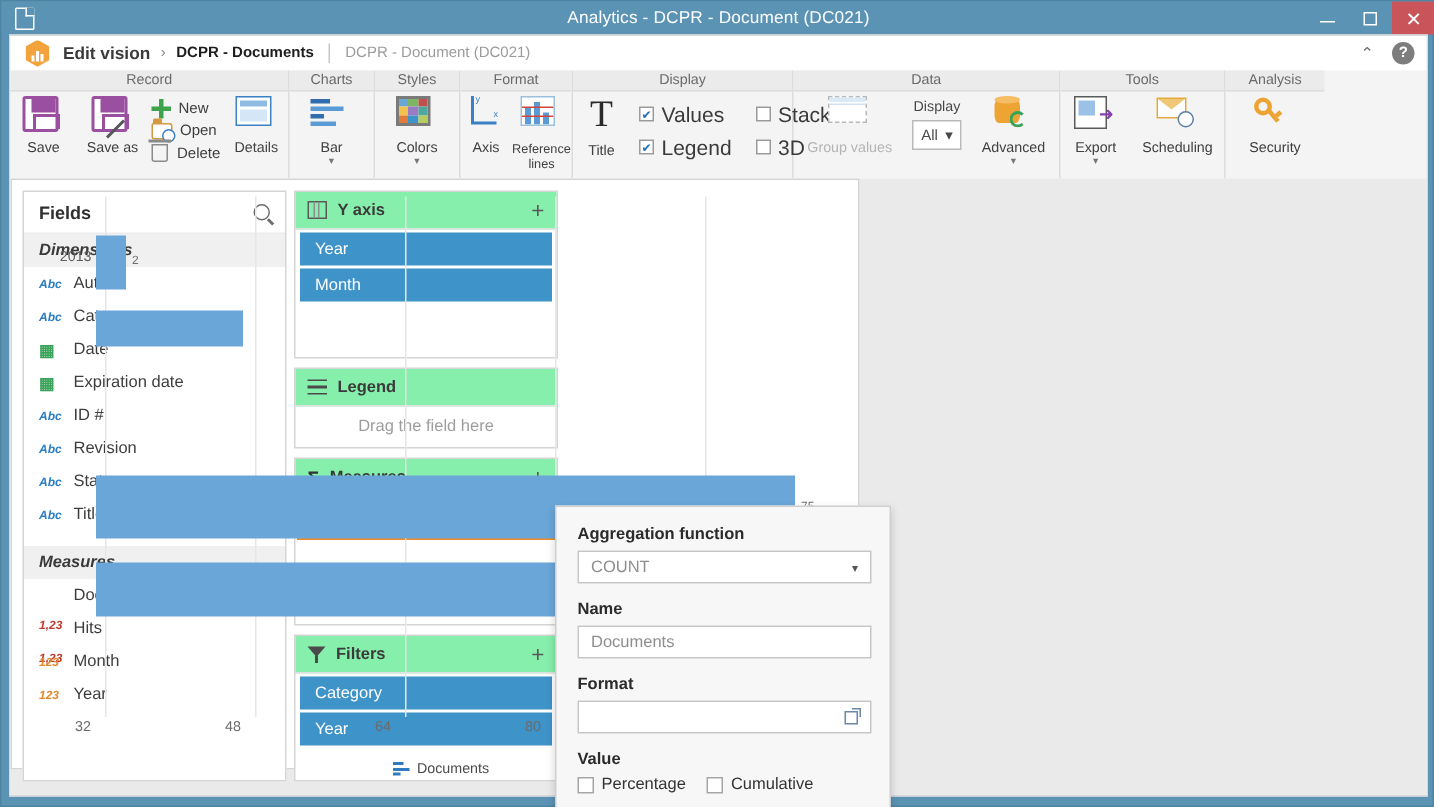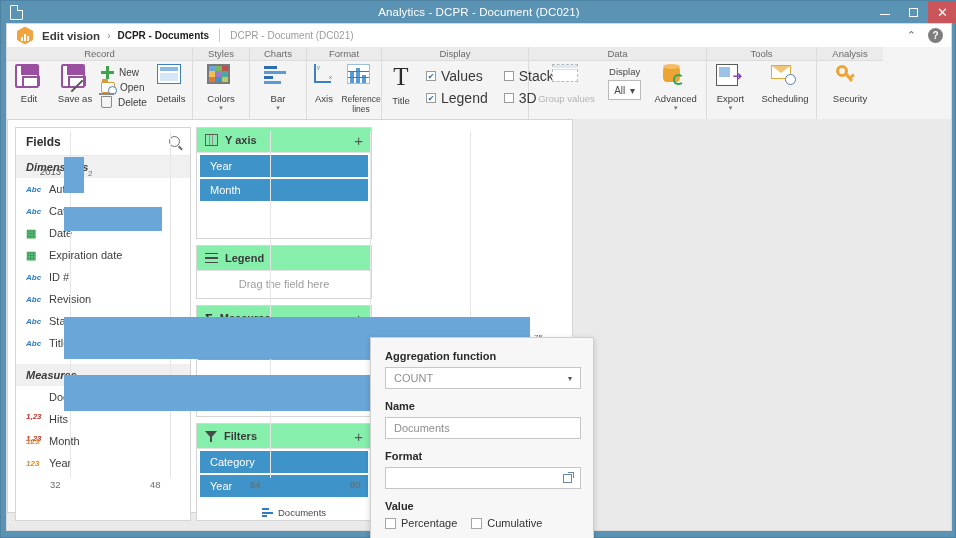--- a/index.html
+++ b/index.html
@@ -362,6 +362,24 @@
         </div>
 
         <div class="rgroup" style="width:57px">
+          <div class="rgroup-title">Charts</div>
+          <div class="rgroup-body" style="justify-content:center">
+            <div class="ritem">
+              <div class="icon32">
+                  <div class="ic-bar">
+                    <i></i>
+                    <i></i>
+                    <i></i>
+                    <i></i>
+                  </div>
+                </div>
+              <span class="lbl">Bar</span>
+              <span class="caret">▾</span>
+            </div>
+          </div>
+        </div>
+
+        <div class="rgroup" style="width:57px">
           <div class="rgroup-title">Styles</div>
           <div class="rgroup-body" style="justify-content:center">
             <div class="ritem">
@@ -379,24 +397,6 @@
                 </div>
               </div>
               <span class="lbl">Colors</span>
-              <span class="caret">▾</span>
-            </div>
-          </div>
-        </div>
-
-        <div class="rgroup" style="width:57px">
-          <div class="rgroup-title">Charts</div>
-          <div class="rgroup-body" style="justify-content:center">
-            <div class="ritem">
-              <div class="icon32">
-                  <div class="ic-bar">
-                    <i></i>
-                    <i></i>
-                    <i></i>
-                    <i></i>
-                  </div>
-                </div>
-              <span class="lbl">Bar</span>
               <span class="caret">▾</span>
             </div>
           </div>

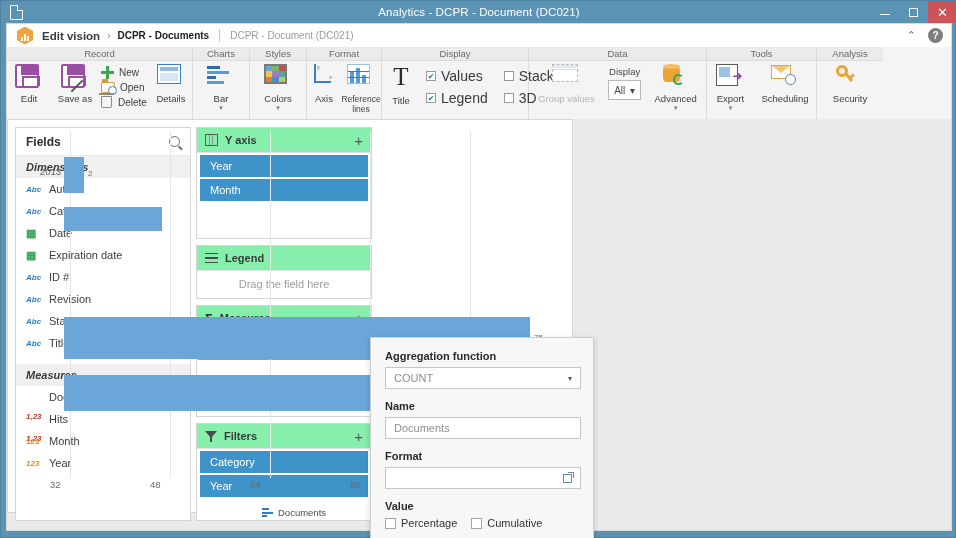--- a/index.html
+++ b/index.html
@@ -328,7 +328,7 @@
               <div class="icon32">
                   <div class="ic-floppy"></div>
                 </div>
-              <span class="lbl">Edit</span>
+              <span class="lbl">Save</span>
             </div>
             <div class="ritem" style="min-width:48px">
               <div class="icon32">

